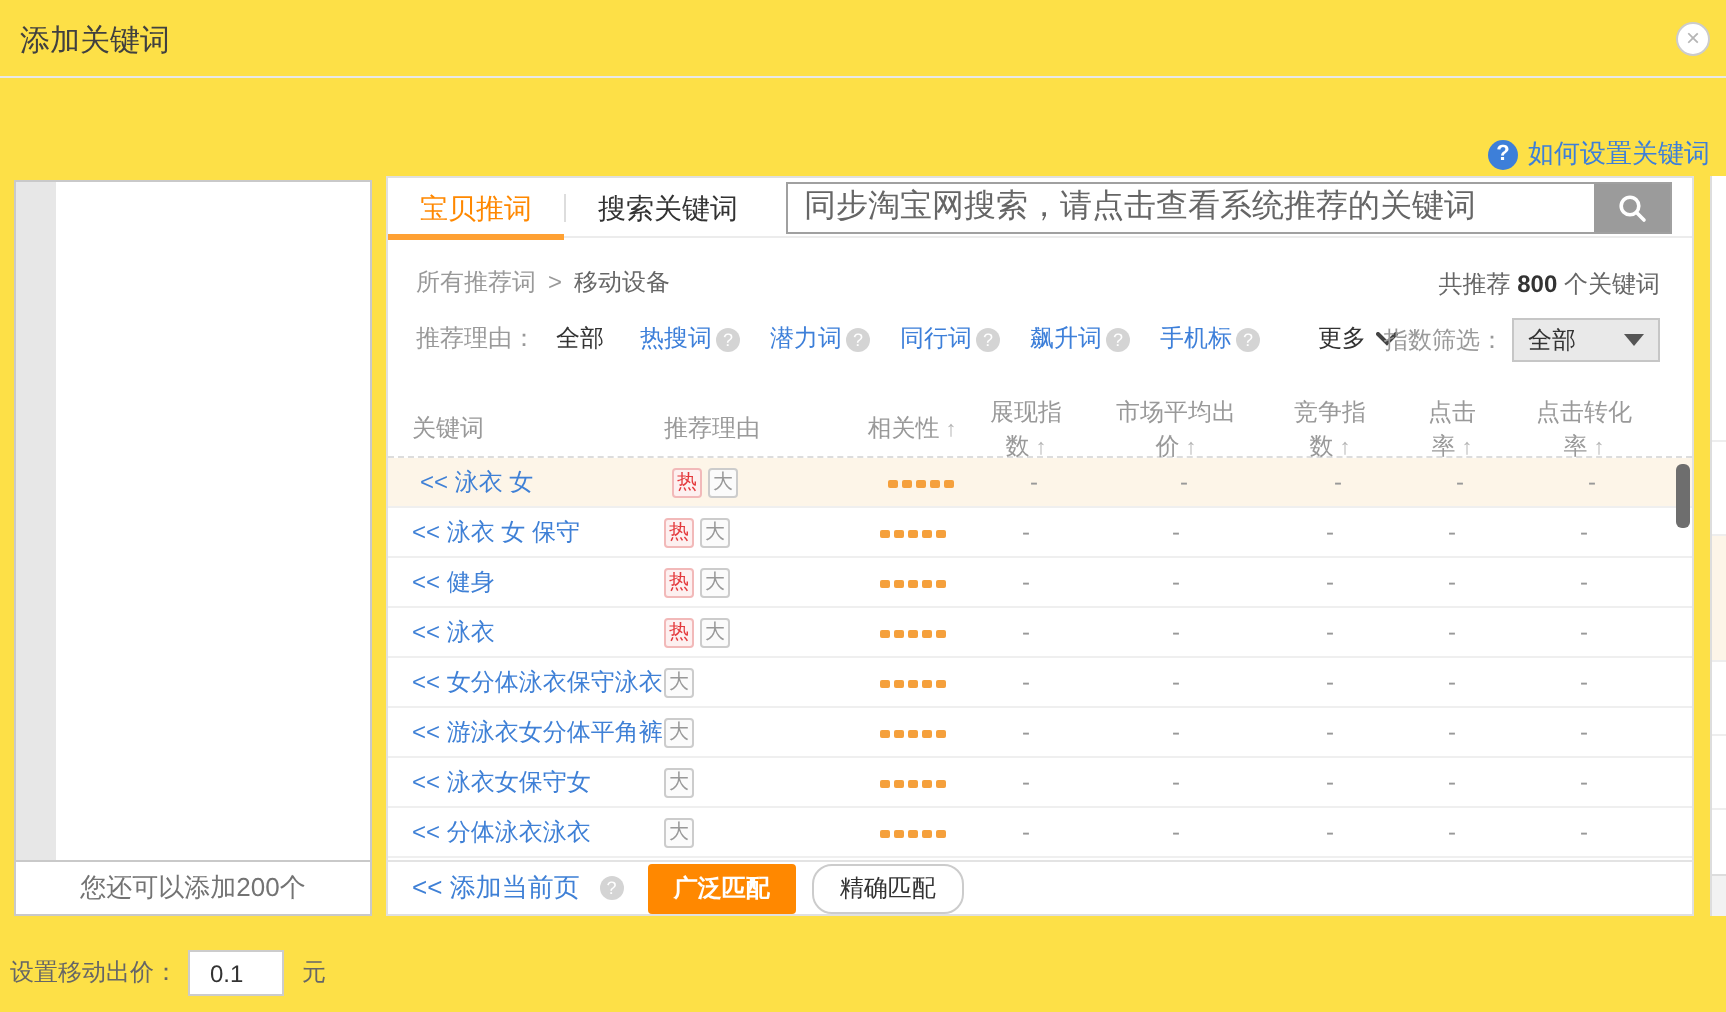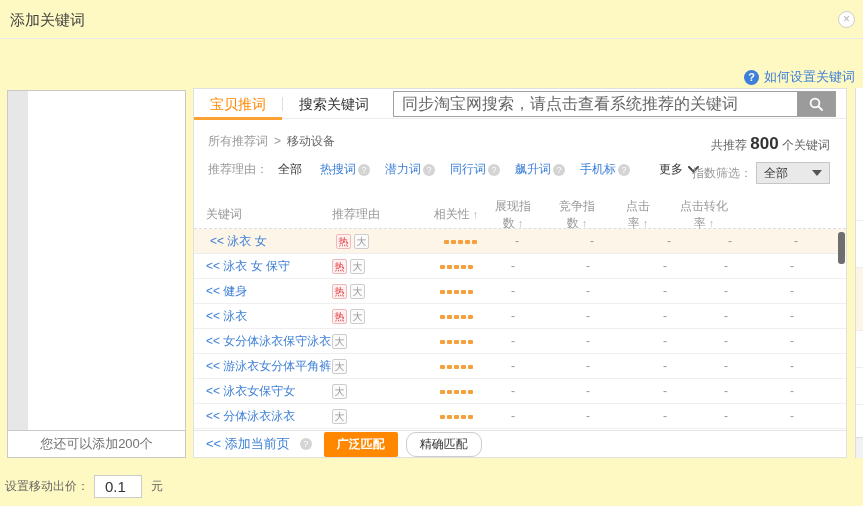--- a/index.html
+++ b/index.html
@@ -5,7 +5,7 @@
   * { margin:0; padding:0; box-sizing:border-box; }
   html,body { width:863px; height:506px; background:#fff;
     font-family:"Liberation Sans","DejaVu Sans",sans-serif; }
-  .page { position:relative; width:863px; height:506px; background:#fef9c3; overflow:hidden; }
+  .page { position:relative; width:863px; height:506px; background:#fde047; overflow:hidden; }
 
   
   .titlebar { position:absolute; left:0; top:0; right:0; height:39px; border-bottom:1px solid #e8e8e8; }

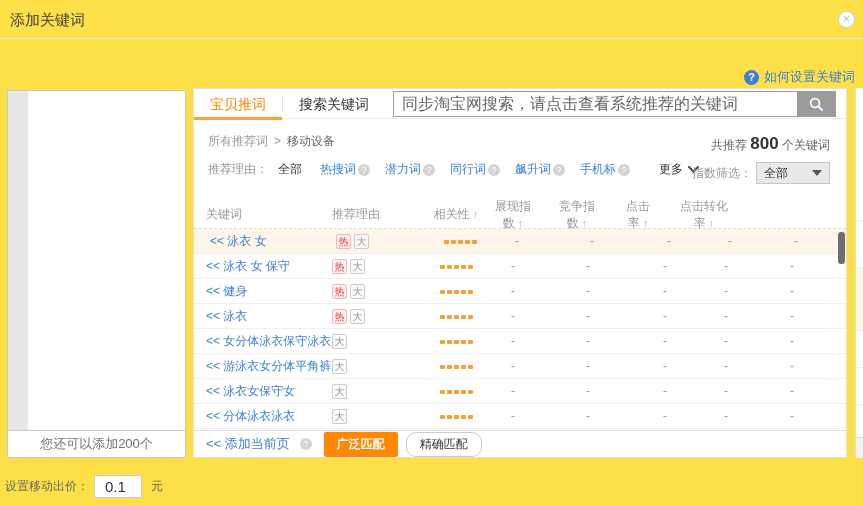--- a/index.html
+++ b/index.html
@@ -55,7 +55,7 @@
   .more { color:#333; margin-left:14px; display:inline-flex; align-items:center; gap:5px; cursor:pointer; }
 
   .summary { position:absolute; top:45px; right:16px; text-align:right; font-size:12px; color:#666; }
-  .summary b { color:#333; font-size:17px; }
+  .summary b { color:#333; font-size:12px; }
   .summary-line2 { margin-top:8px; display:flex; align-items:center; justify-content:center; }
   .summary-line2 .lbl { color:#999; }
   .sel { display:inline-flex; align-items:center; justify-content:space-between; width:74px; height:22px;

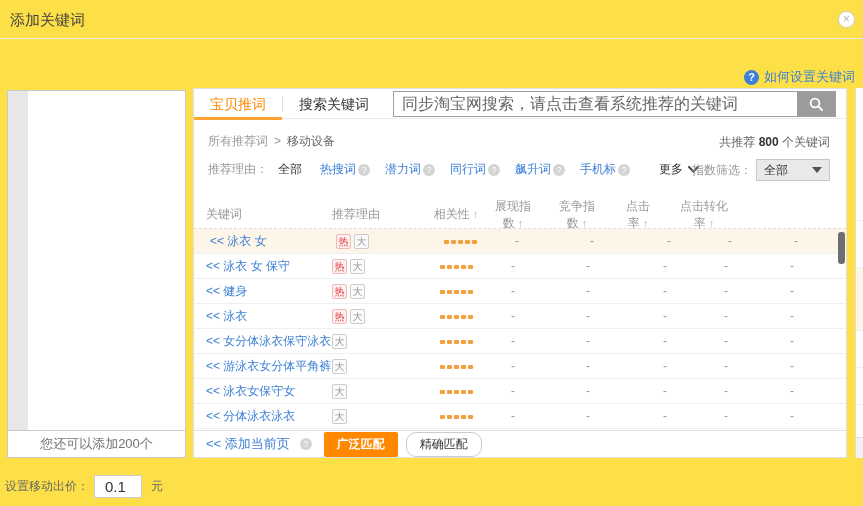--- a/index.html
+++ b/index.html
@@ -207,6 +207,7 @@
         <div class="cell c1"><span>推荐理由</span></div>
         <div class="cell c2"><span>相关性</span><span class="arrow">↑</span></div>
         <div class="cell c3"><span>展现指数</span><span class="arrow">↑</span></div>
+        <div class="cell c4"><span>市场平均出价</span><span class="arrow">↑</span></div>
         <div class="cell c5"><span>竞争指数</span><span class="arrow">↑</span></div>
         <div class="cell c6"><span>点击率</span><span class="arrow">↑</span></div>
         <div class="cell c7"><span>点击转化率</span><span class="arrow">↑</span></div>

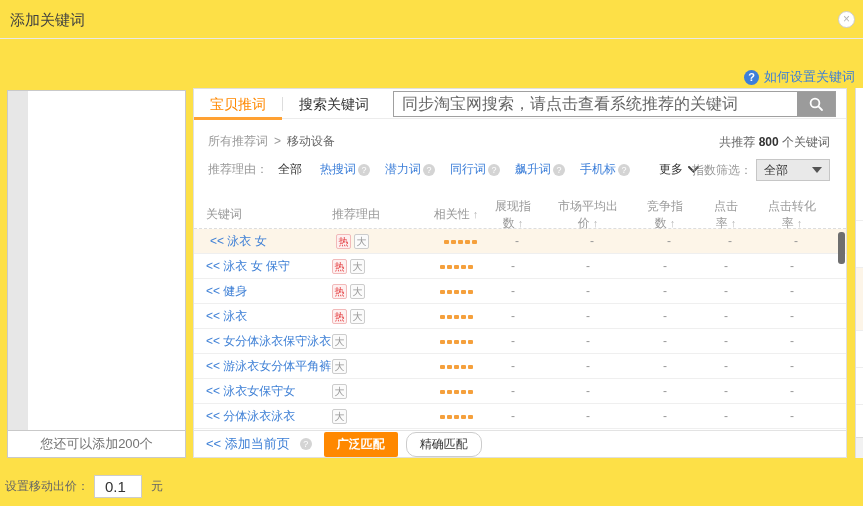--- a/index.html
+++ b/index.html
@@ -27,7 +27,7 @@
 
   
   .bid-row { position:absolute; left:5px; top:475px; display:flex; align-items:center; font-size:12px; color:#666; }
-  .bid-input { width:48px; height:23px; border:1px solid #ccc; margin:0 9px 0 5px; padding:0 10px; font-size:15px; color:#333; }
+  .bid-input { width:48px; height:23px; border:1px solid #ccc; margin:0 9px 0 5px; padding:0 10px; font-size:12px; color:#333; }
 
   
   .main { position:absolute; left:193px; top:88px; width:654px; height:370px; border:1px solid #e0e0e0; background:#fff; }

